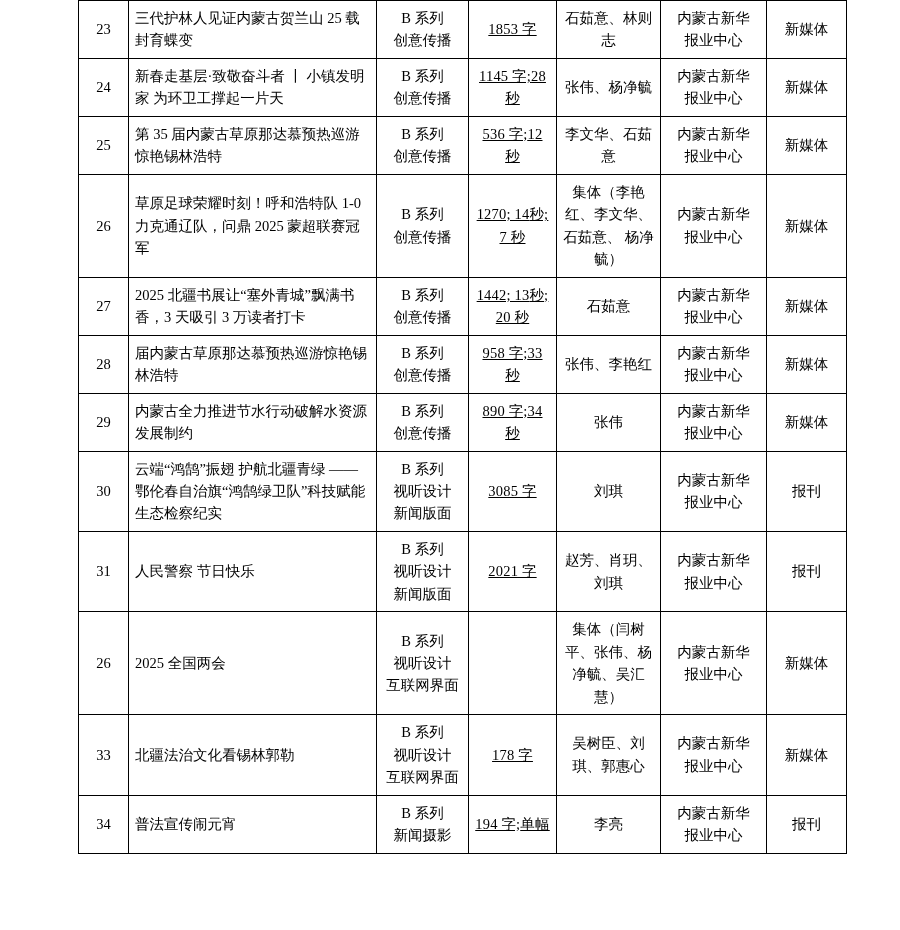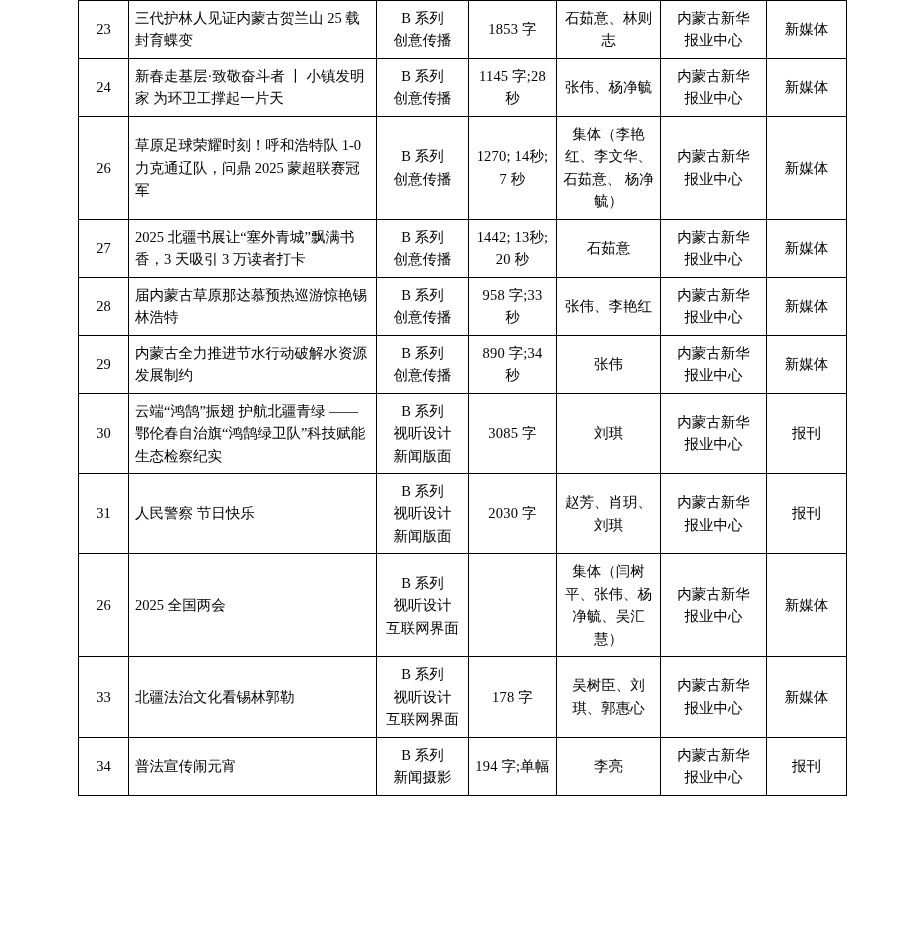--- a/index.html
+++ b/index.html
@@ -60,6 +60,7 @@
   }
   td.len {
     letter-spacing: 0.2px;
+    text-decoration: underline;
   }
 </style>
 </head>

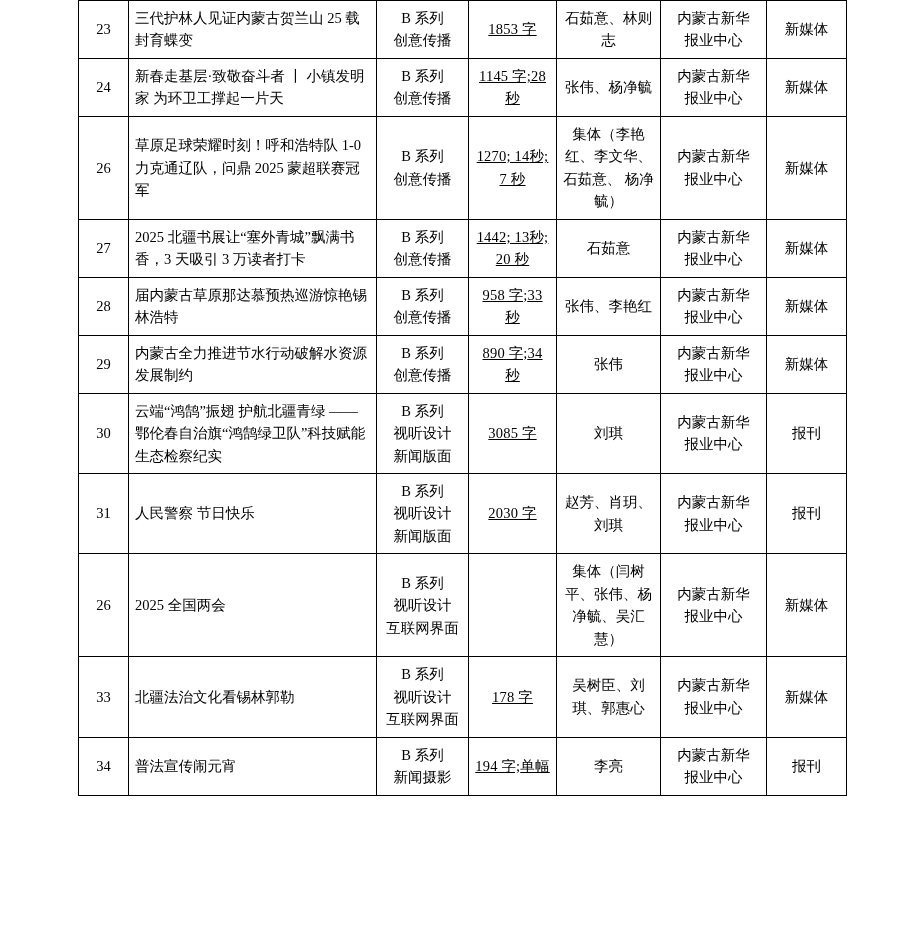--- a/index.html
+++ b/index.html
@@ -109,6 +109,21 @@
           <td class="media">新媒体</td>
         </tr>
         <tr>
+          <td class="idx">25</td>
+          <td class="title">第 35 届内蒙古草原那达慕预热巡游惊艳锡林浩特</td>
+          <td class="cat">
+            <span class="line">B 系列</span>
+            <span class="line">创意传播</span>
+          </td>
+          <td class="len"><span class="line">536 字;</span><span class="line">12 秒</span></td>
+          <td class="auth">李文华、石茹意</td>
+          <td class="org">
+            <span class="line">内蒙古新华</span>
+            <span class="line">报业中心</span>
+          </td>
+          <td class="media">新媒体</td>
+        </tr>
+        <tr>
           <td class="idx">26</td>
           <td class="title">草原足球荣耀时刻！呼和浩特队 1-0 力克通辽队，问鼎 2025 蒙超联赛冠军</td>
           <td class="cat">

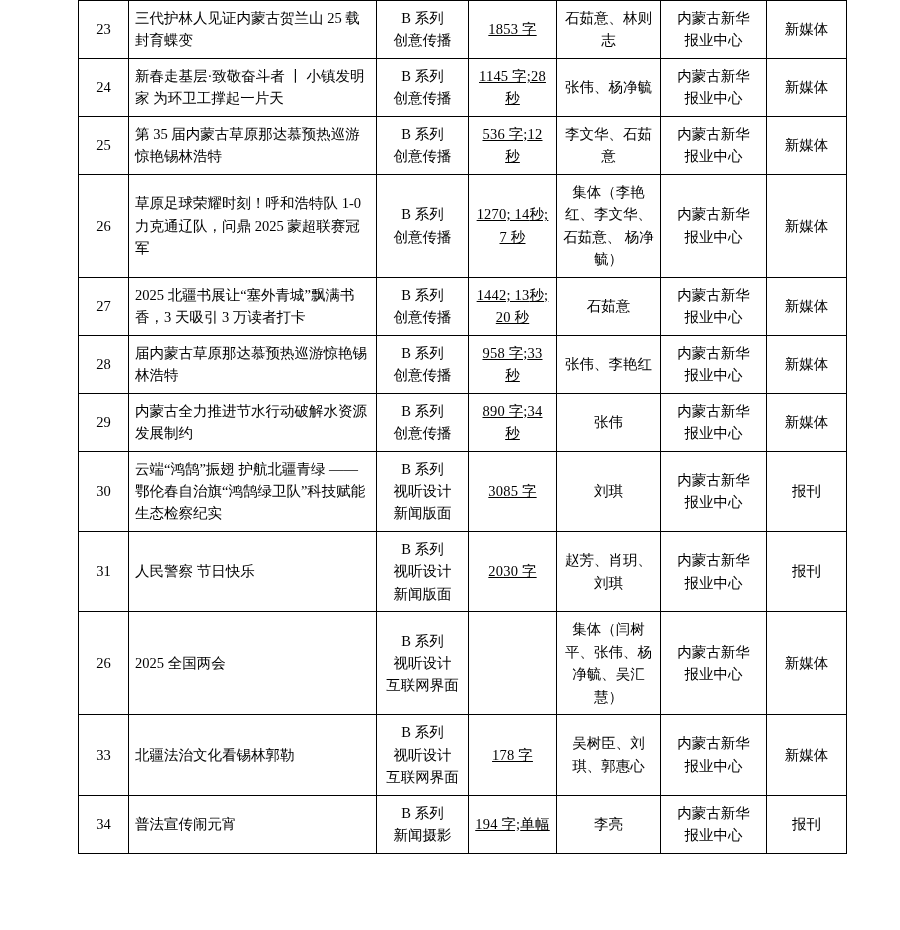--- a/index.html
+++ b/index.html
@@ -207,7 +207,7 @@
             <span class="line">视听设计</span>
             <span class="line">新闻版面</span>
           </td>
-          <td class="len">2030 字</td>
+          <td class="len">2021 字</td>
           <td class="auth">赵芳、肖玥、刘琪</td>
           <td class="org">
             <span class="line">内蒙古新华</span>

